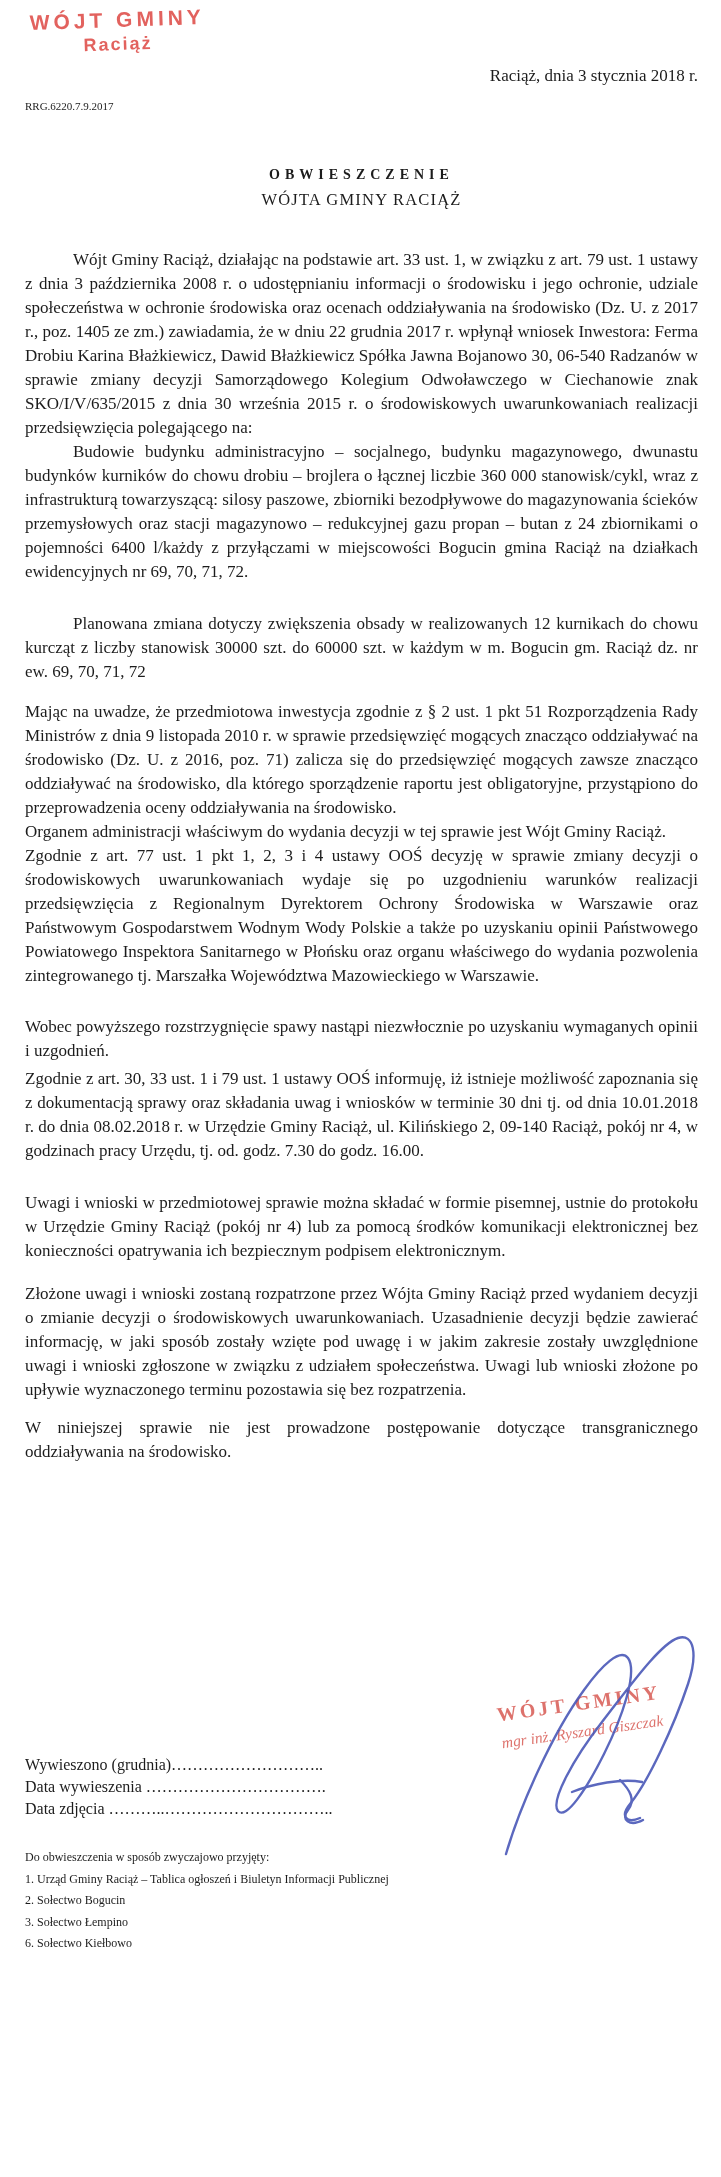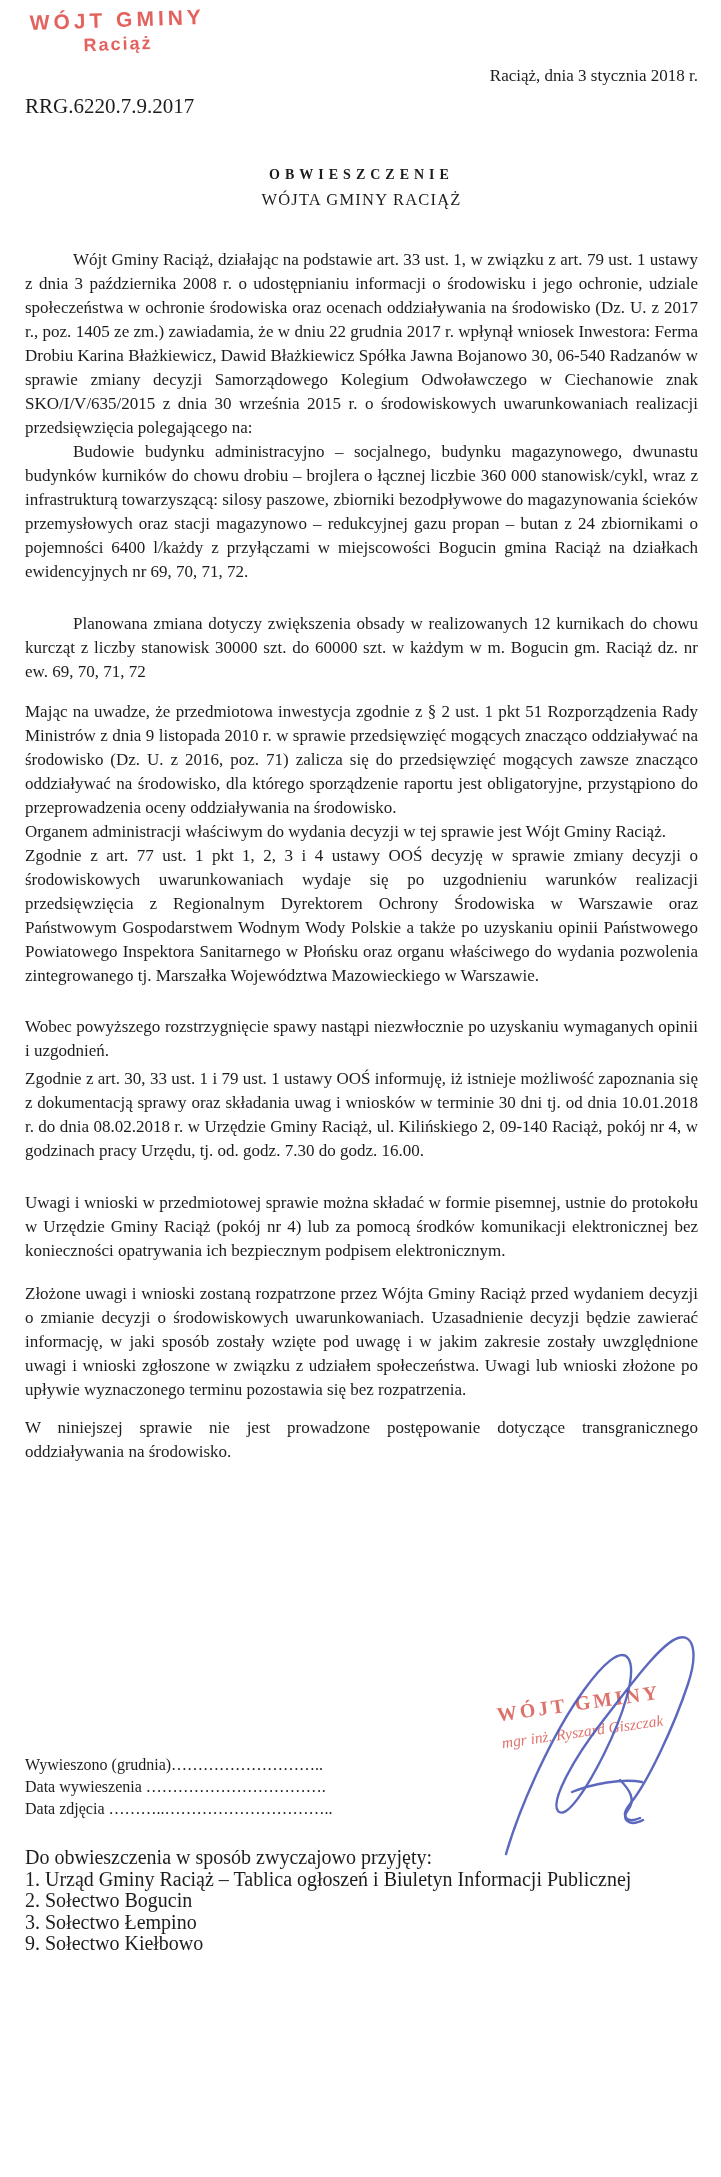--- a/index.html
+++ b/index.html
@@ -24,7 +24,7 @@
   .mt14 { margin-top:14px; }
 
   .date-line { text-align:right; font-size:17px; line-height:28px; }
-  .case-number { text-align:left; font-size:21px; line-height:28px; margin-top:2px; }
+  .case-number { text-align:left; font-size:11px; line-height:28px; margin-top:2px; }
   .title {
     margin-top:42px; text-align:center;
     font-size:14px; font-weight:bold; letter-spacing:5px; line-height:26px;

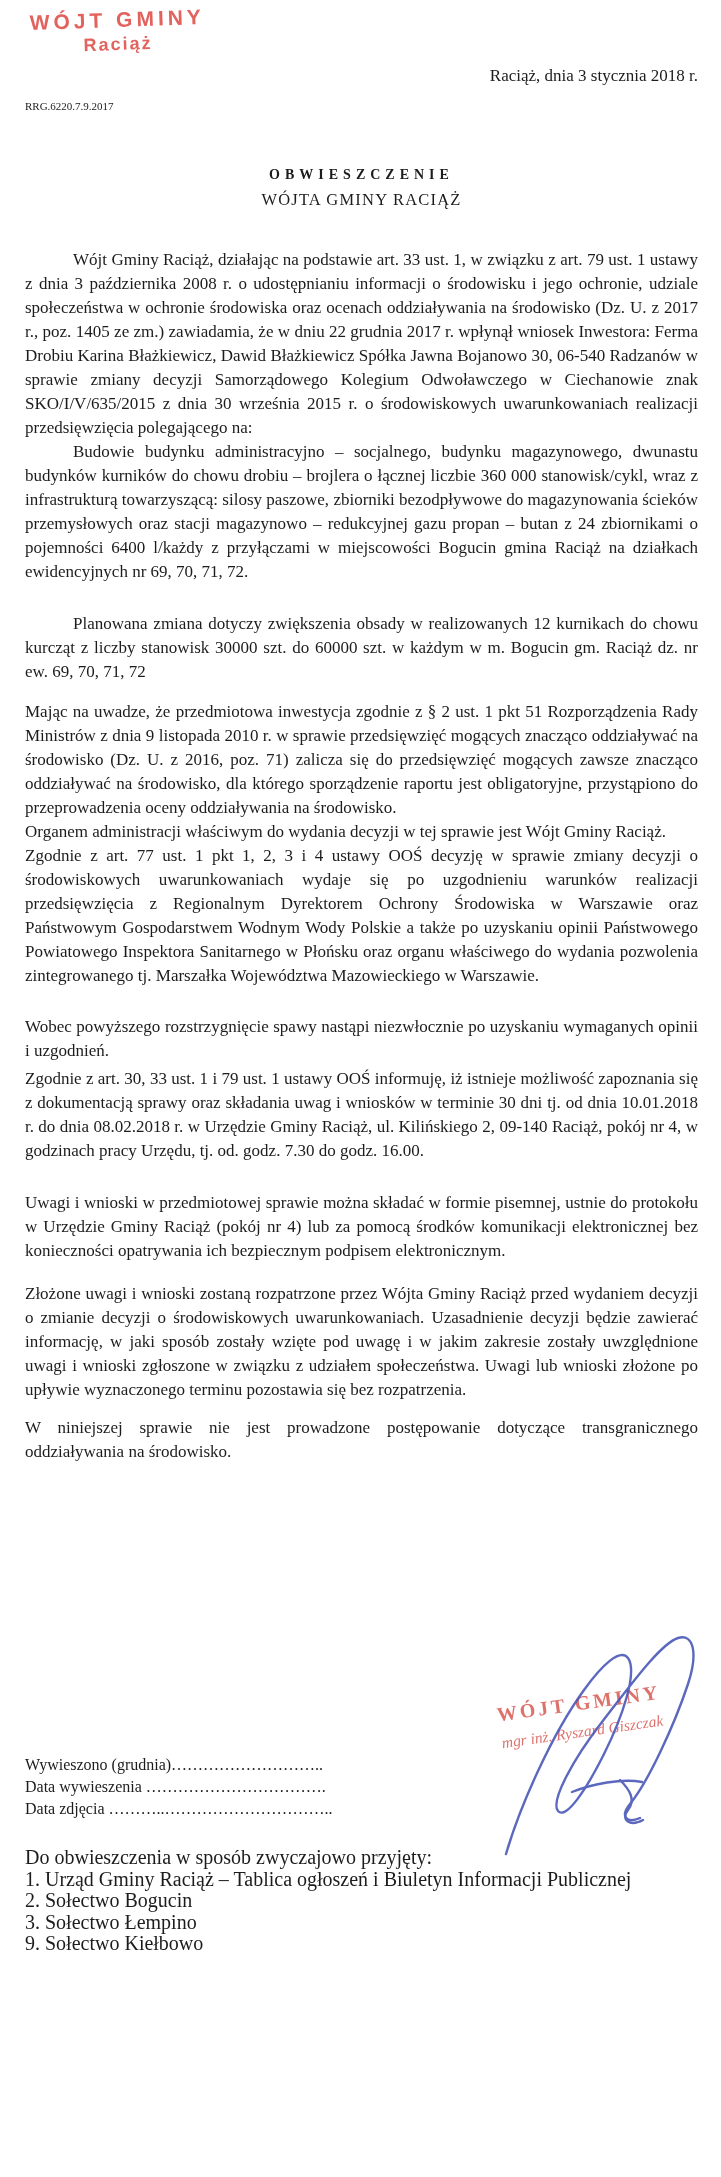--- a/index.html
+++ b/index.html
@@ -64,7 +64,7 @@
   .footer-block { margin-top:290px; }
   .footer-block p { text-align:left; font-size:16px; line-height:22px; }
   .distribution-block { margin-top:27px; }
-  .distribution-block p { text-align:left; font-size:20px; line-height:21.5px; }
+  .distribution-block p { text-align:left; font-size:12px; line-height:21.5px; }
 </style>
 </head>
 <body>

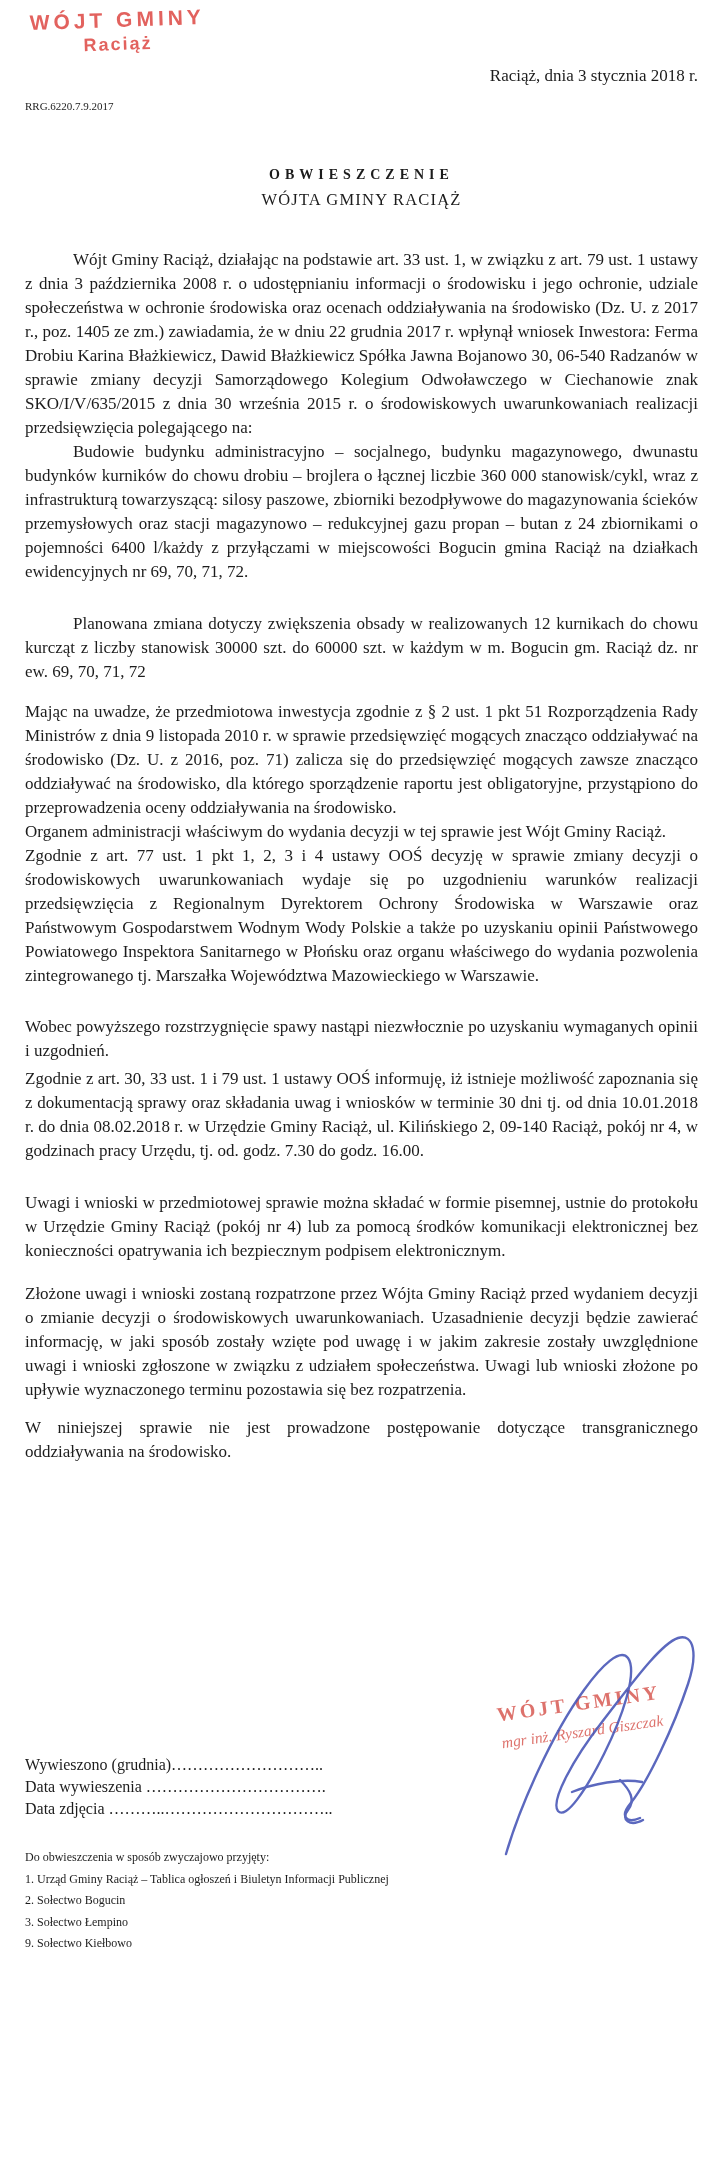--- a/index.html
+++ b/index.html
@@ -106,7 +106,7 @@
       <p>1. Urząd Gminy Raciąż – Tablica ogłoszeń i Biuletyn Informacji Publicznej</p>
       <p>2. Sołectwo Bogucin</p>
       <p>3. Sołectwo Łempino</p>
-      <p>9. Sołectwo Kiełbowo</p>
+      <p>6. Sołectwo Kiełbowo</p>
     </div>
   </div>
 

